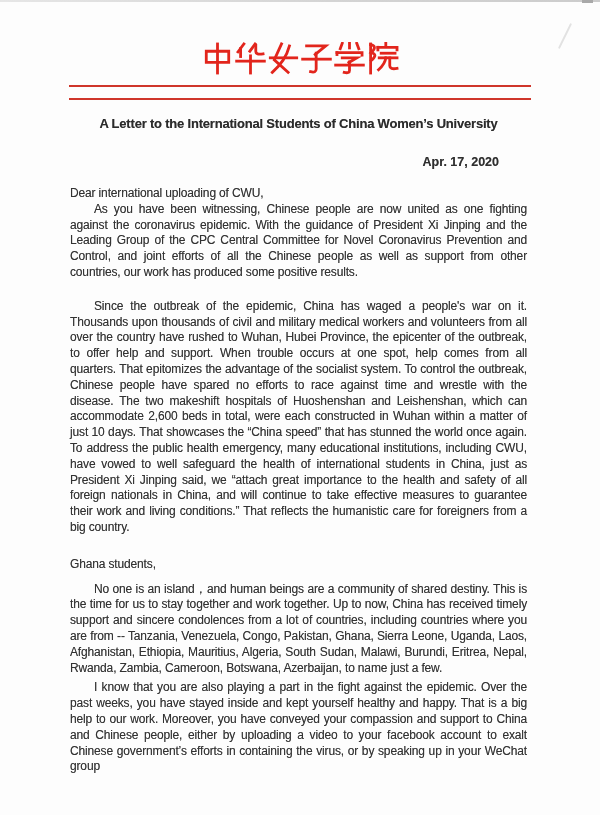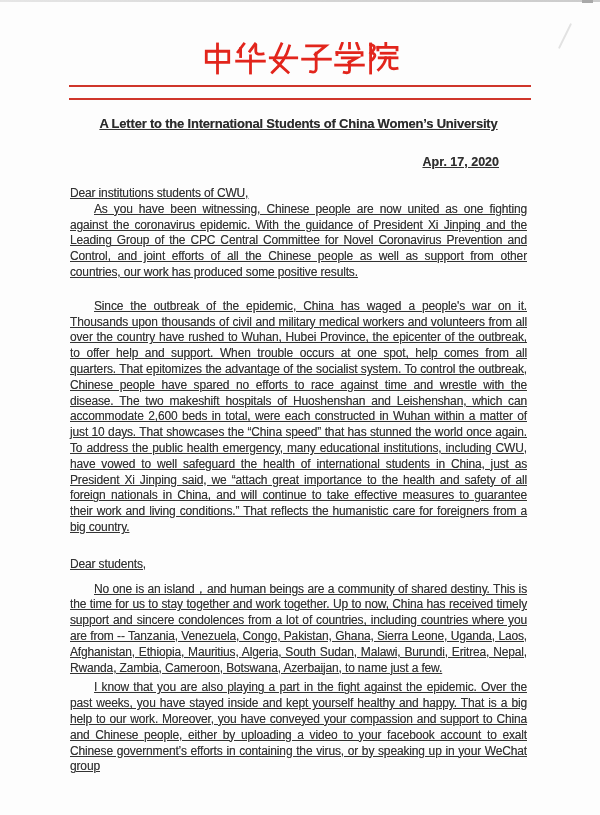--- a/index.html
+++ b/index.html
@@ -43,7 +43,6 @@
   .letter-body{
     padding:0 73px 0 70px;color:var(--body-text);
     text-shadow:0 0 .4px rgba(40,40,40,.5);
-    text-decoration:underline;
   }
   .title{
     margin:16px 0 0;font-size:13px;font-weight:bold;text-align:center;

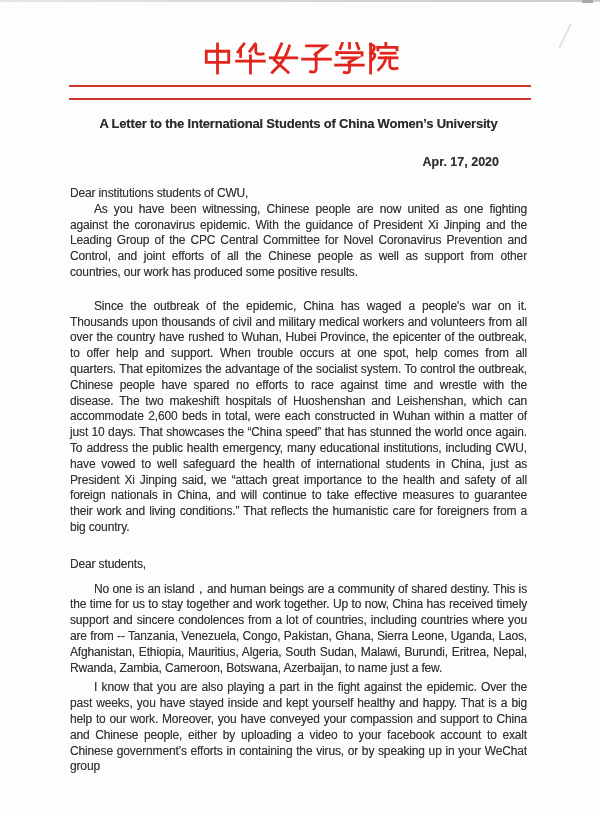--- a/index.html
+++ b/index.html
@@ -131,7 +131,7 @@
     <h1 class="title">A Letter to the International Students of China Women’s University</h1>
     <div class="date">Apr. 17, 2020</div>
 
-    <p class="salutation salutation-1">Dear institutions students of CWU,</p>
+    <p class="salutation salutation-1">Dear international uploading of CWU,</p>
     <p class="para para-1">As you have been witnessing, Chinese people are now united as one fighting against the coronavirus epidemic. With the guidance of President Xi Jinping and the Leading Group of the CPC Central Committee for Novel Coronavirus Prevention and Control, and joint efforts of all the Chinese people as well as support from other countries, our work has produced some positive results.</p>
     <p class="para para-2">Since the outbreak of the epidemic, China has waged a people's war on it. Thousands upon thousands of civil and military medical workers and volunteers from all over the country have rushed to Wuhan, Hubei Province, the epicenter of the outbreak, to offer help and support. When trouble occurs at one spot, help comes from all quarters. That epitomizes the advantage of the socialist system. To control the outbreak, Chinese people have spared no efforts to race against time and wrestle with the disease. The two makeshift hospitals of Huoshenshan and Leishenshan, which can accommodate 2,600 beds in total, were each constructed in Wuhan within a matter of just 10 days. That showcases the “China speed” that has stunned the world once again. To address the public health emergency, many educational institutions, including CWU, have vowed to well safeguard the health of international students in China, just as President Xi Jinping said, we “attach great importance to the health and safety of all foreign nationals in China, and will continue to take effective measures to guarantee their work and living conditions.” That reflects the humanistic care for foreigners from a big country.</p>
 

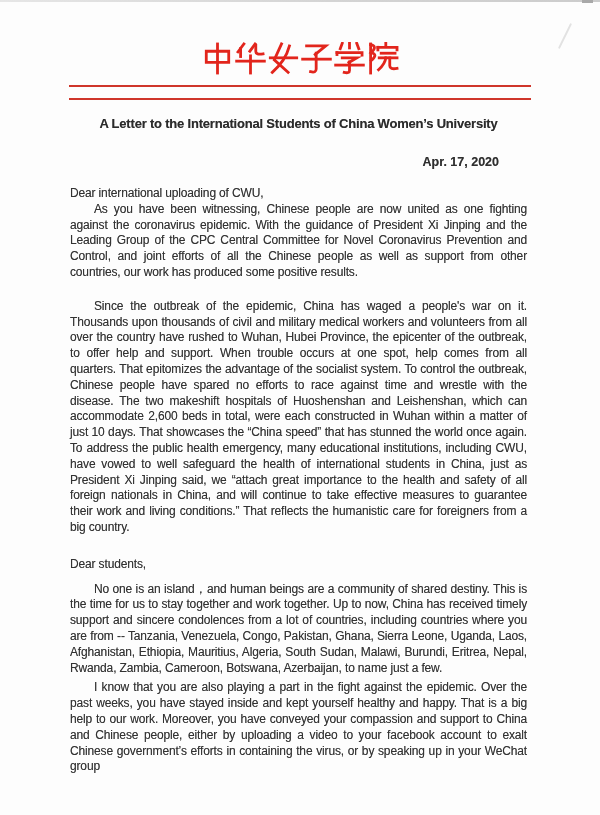--- a/index.html
+++ b/index.html
@@ -135,7 +135,7 @@
     <p class="para para-1">As you have been witnessing, Chinese people are now united as one fighting against the coronavirus epidemic. With the guidance of President Xi Jinping and the Leading Group of the CPC Central Committee for Novel Coronavirus Prevention and Control, and joint efforts of all the Chinese people as well as support from other countries, our work has produced some positive results.</p>
     <p class="para para-2">Since the outbreak of the epidemic, China has waged a people's war on it. Thousands upon thousands of civil and military medical workers and volunteers from all over the country have rushed to Wuhan, Hubei Province, the epicenter of the outbreak, to offer help and support. When trouble occurs at one spot, help comes from all quarters. That epitomizes the advantage of the socialist system. To control the outbreak, Chinese people have spared no efforts to race against time and wrestle with the disease. The two makeshift hospitals of Huoshenshan and Leishenshan, which can accommodate 2,600 beds in total, were each constructed in Wuhan within a matter of just 10 days. That showcases the “China speed” that has stunned the world once again. To address the public health emergency, many educational institutions, including CWU, have vowed to well safeguard the health of international students in China, just as President Xi Jinping said, we “attach great importance to the health and safety of all foreign nationals in China, and will continue to take effective measures to guarantee their work and living conditions.” That reflects the humanistic care for foreigners from a big country.</p>
 
-    <p class="salutation salutation-2">Dear students,</p>
+    <p class="salutation salutation-2">Ghana students,</p>
     <p class="para para-3">No one is an island，and human beings are a community of shared destiny. This is the time for us to stay together and work together. Up to now, China has received timely support and sincere condolences from a lot of countries, including countries where you are from -- Tanzania, Venezuela, Congo, Pakistan, Ghana, Sierra Leone, Uganda, Laos, Afghanistan, Ethiopia, Mauritius, Algeria, South Sudan, Malawi, Burundi, Eritrea, Nepal, Rwanda, Zambia, Cameroon, Botswana, Azerbaijan, to name just a few.</p>
     <p class="para para-4">I know that you are also playing a part in the fight against the epidemic. Over the past weeks, you have stayed inside and kept yourself healthy and happy. That is a big help to our work. Moreover, you have conveyed your compassion and support to China and Chinese people, either by uploading a video to your facebook account to exalt Chinese government’s efforts in containing the virus, or by speaking up in your WeChat group</p>
   </main>

